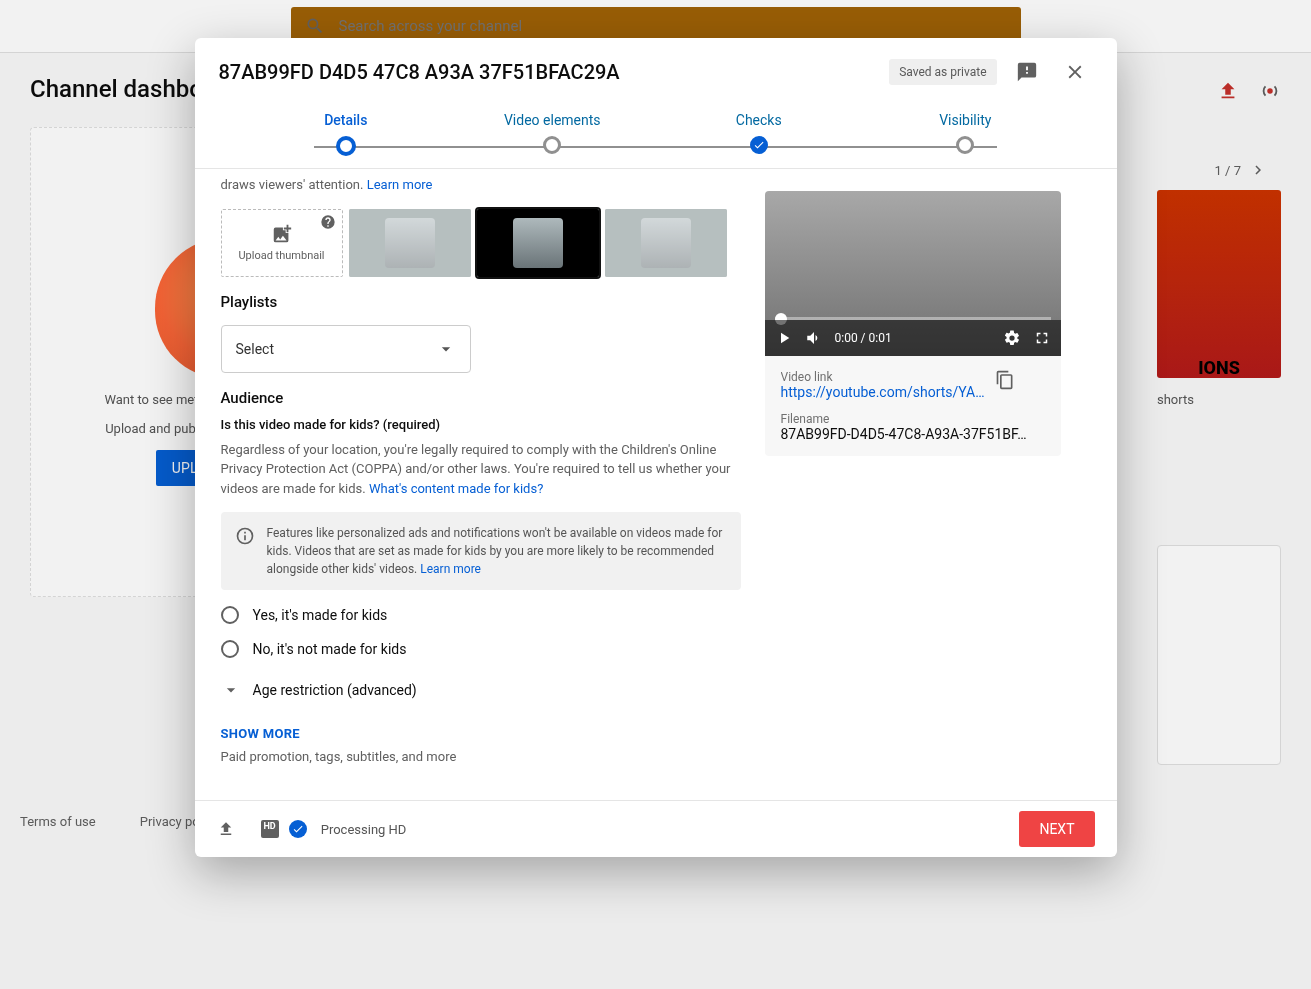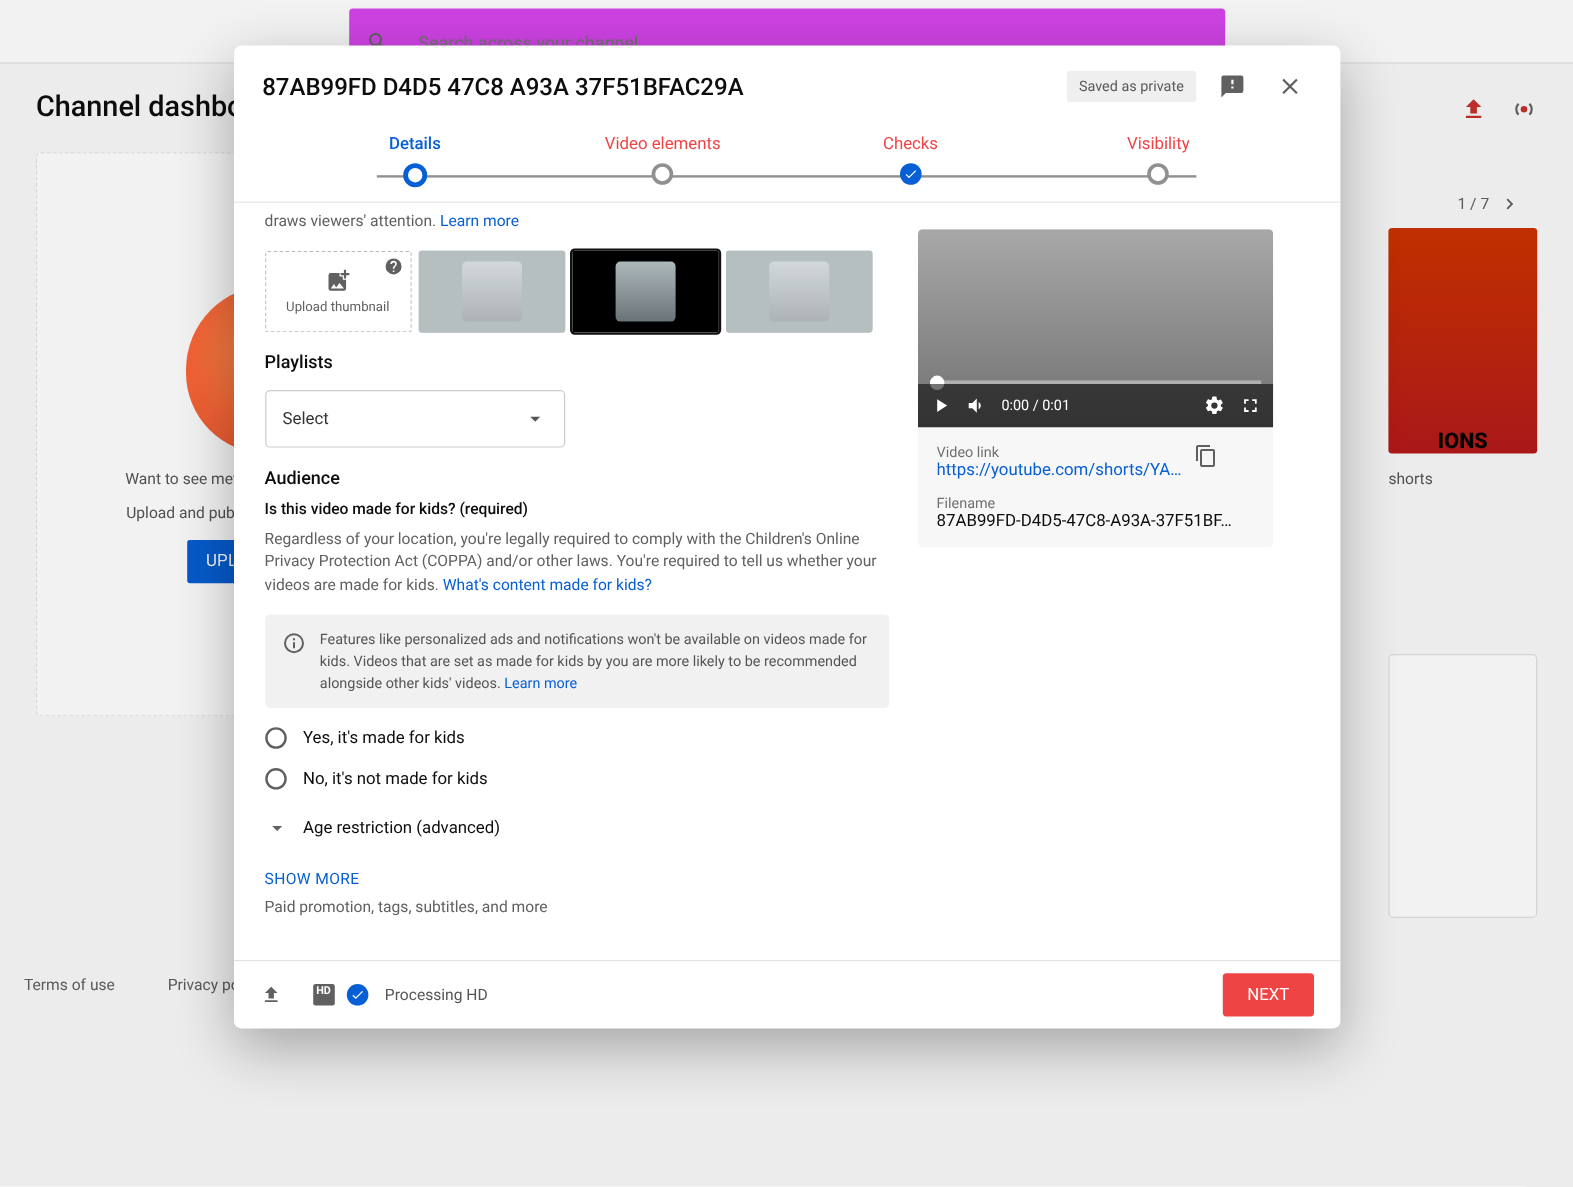--- a/index.html
+++ b/index.html
@@ -7,7 +7,7 @@
 
 
 .top-bar { height: 53px; display: flex; align-items: center; justify-content: center; border-bottom: 1px solid #e0e0e0; background: #fff; }
-.search-wrap { width: 730px; height: 38px; background: #d946ef; border-radius: 3px; display: flex; align-items: flex-end; padding: 0 14px; gap: 24px; }
+.search-wrap { width: 730px; height: 38px; background: #a16207; border-radius: 3px; display: flex; align-items: center; padding: 0 14px; gap: 14px; }
 .search-wrap svg { fill: #666; }
 .search-wrap input { border: none; background: transparent; flex: 1; font-size: 15px; color: #222; outline: none; }
 .search-wrap input::placeholder { color: #777; }

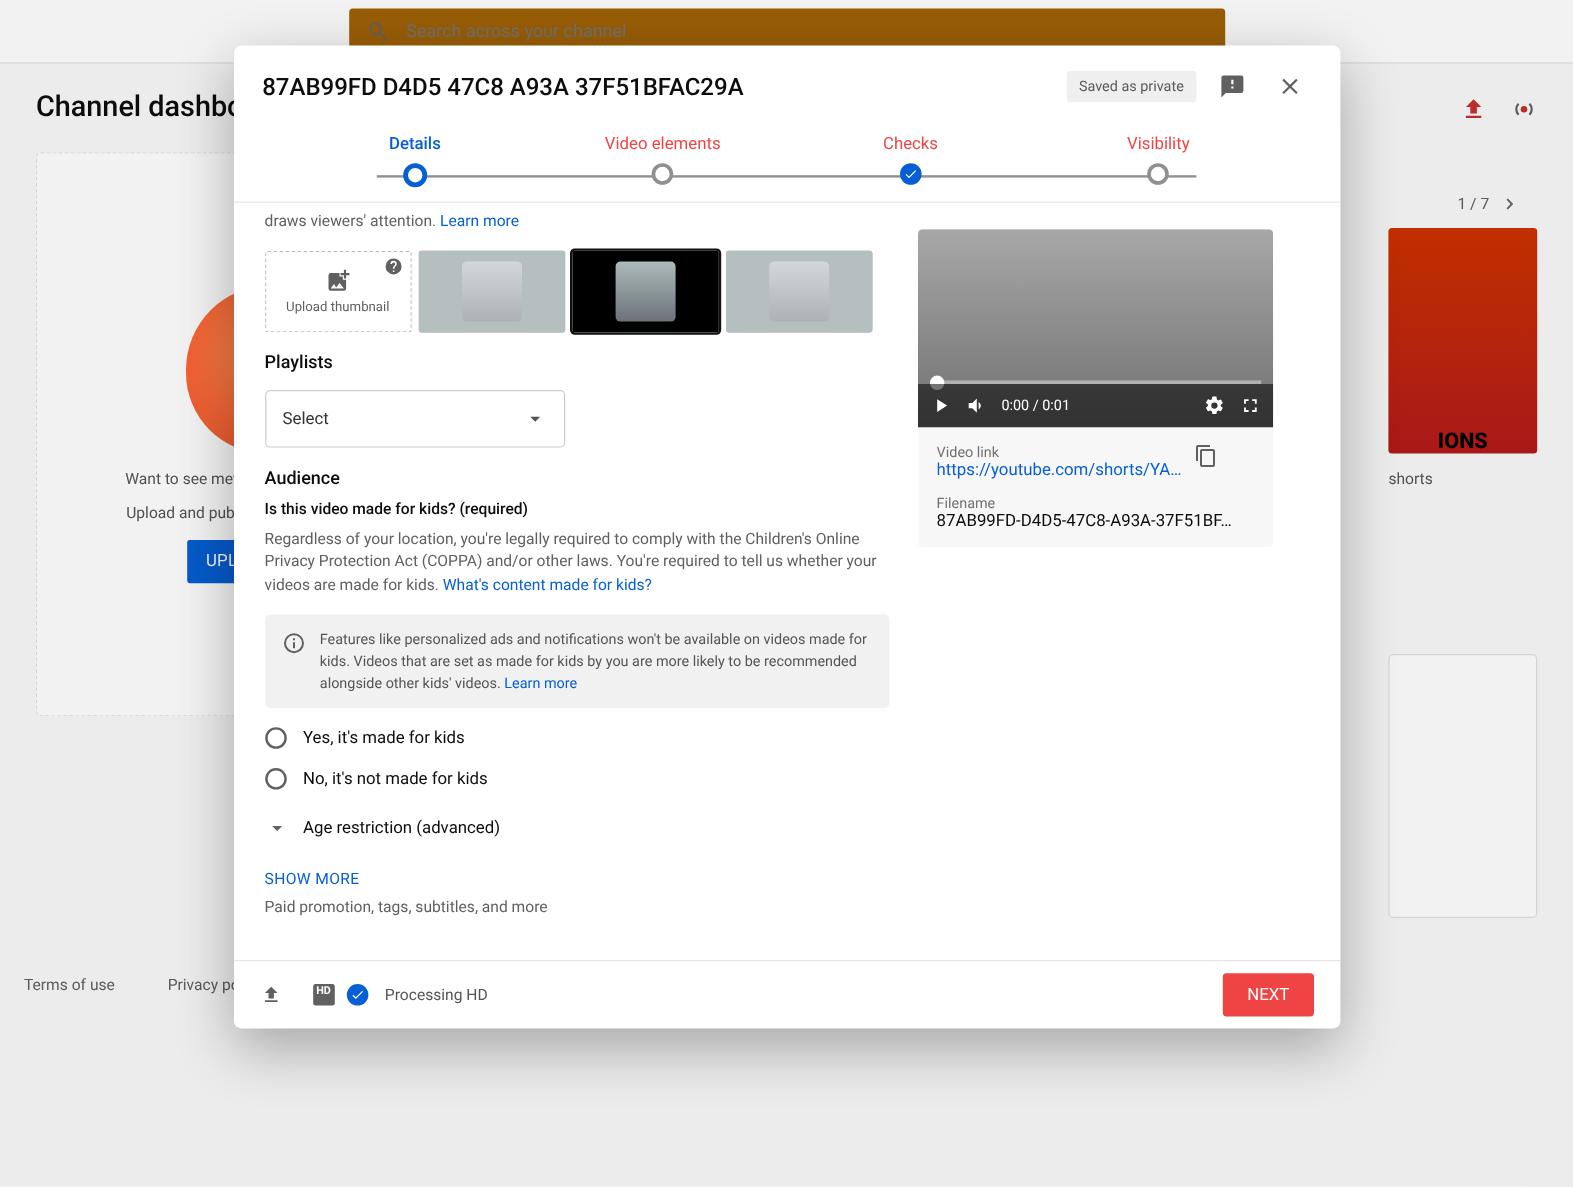--- a/index.html
+++ b/index.html
@@ -44,7 +44,7 @@
 
 
 .stepper { display: flex; padding: 6px 48px 0; position: relative; border-bottom: 1px solid #e5e5e5; }
-.step { flex: 1; display: flex; flex-direction: column; align-items: center; gap: 8px; padding-bottom: 12px; font-size: 14px; color: #ef4444; position: relative; }
+.step { flex: 1; display: flex; flex-direction: column; align-items: center; gap: 8px; padding-bottom: 12px; font-size: 14px; color: #0369a1; position: relative; }
 .step.active { color: #065fd4; font-weight: 500; }
 .step .dot { width: 18px; height: 18px; border-radius: 50%; background: #fff; border: 3px solid #909090; z-index: 2; }
 .step.active .dot { border: 4px solid #065fd4; width: 20px; height: 20px; }

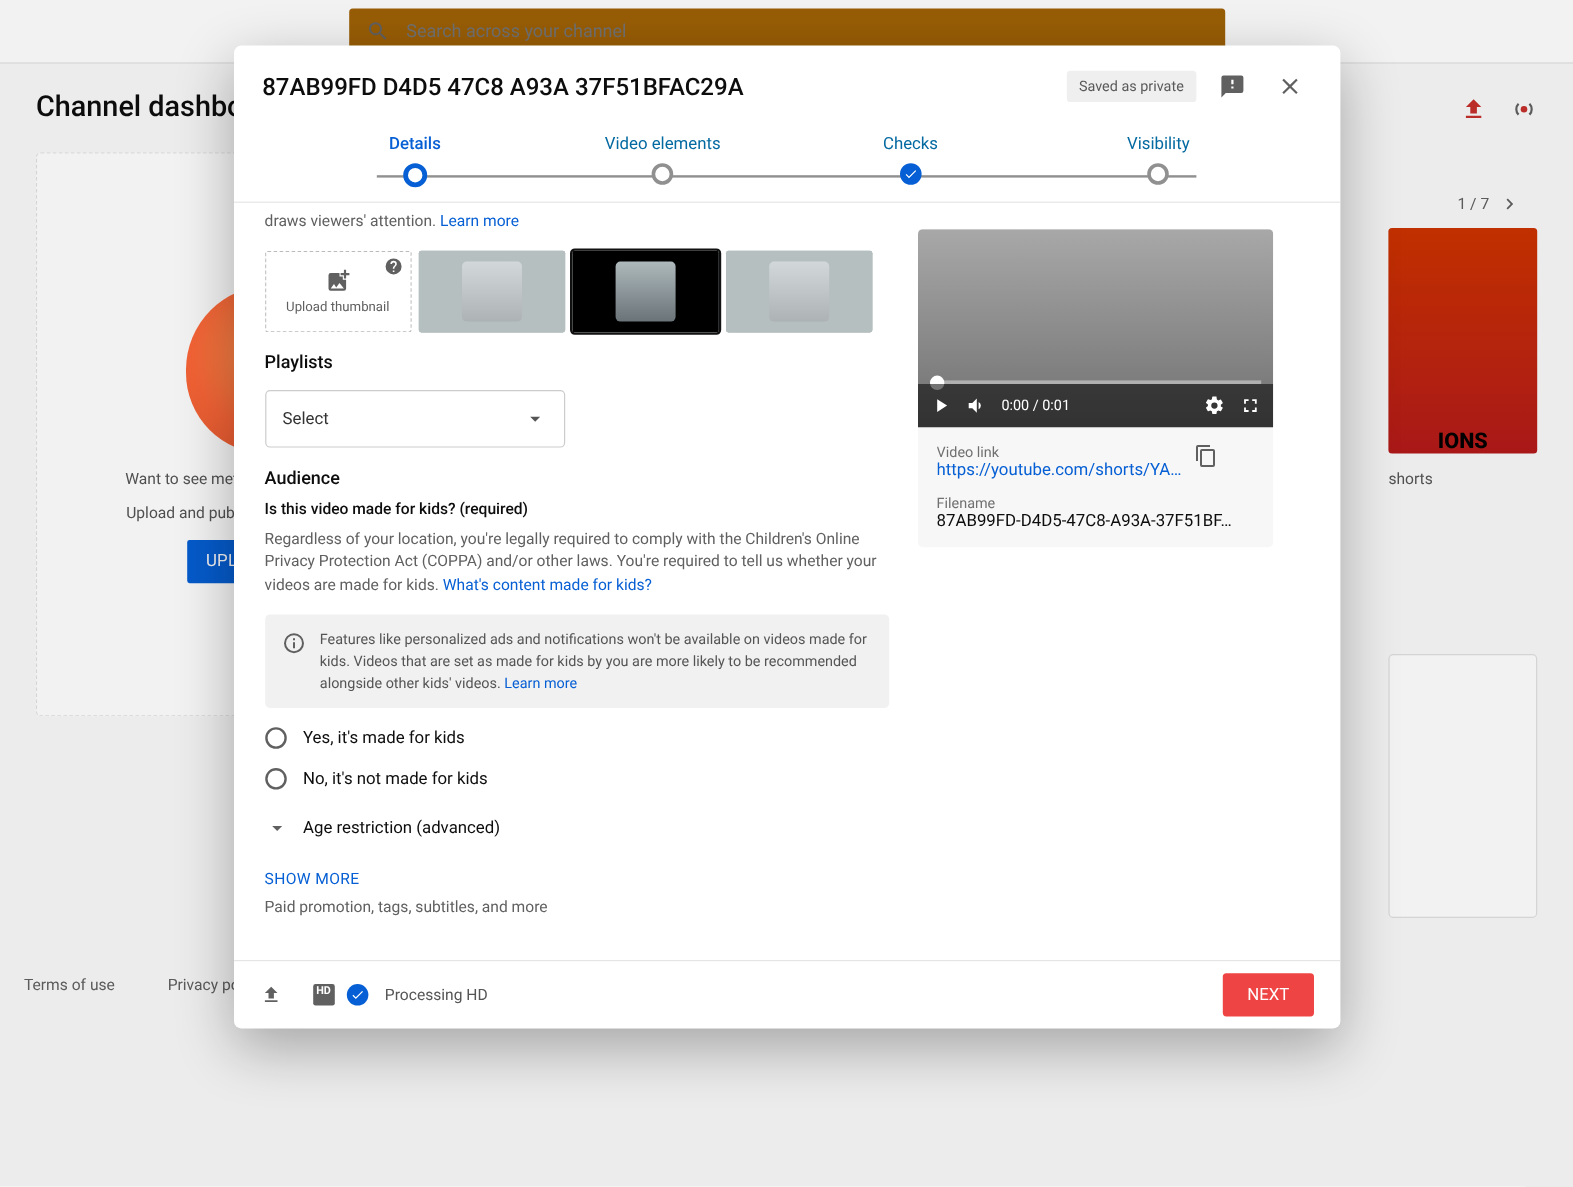--- a/index.html
+++ b/index.html
@@ -90,7 +90,7 @@
 .age-row { display: flex; align-items: center; gap: 12px; margin-top: 22px; font-size: 14px; cursor: pointer; }
 .age-row svg { fill: #606060; }
 
-.show-more { margin-top: 26px; color: #065fd4; font-size: 13px; font-weight: 400; letter-spacing: 0.3px; cursor: pointer; }
+.show-more { margin-top: 26px; color: #065fd4; font-size: 13px; font-weight: 700; letter-spacing: 0.3px; cursor: pointer; }
 .sm-sub { font-size: 13px; color: #606060; margin-top: 8px; margin-bottom: 36px; }
 
 

